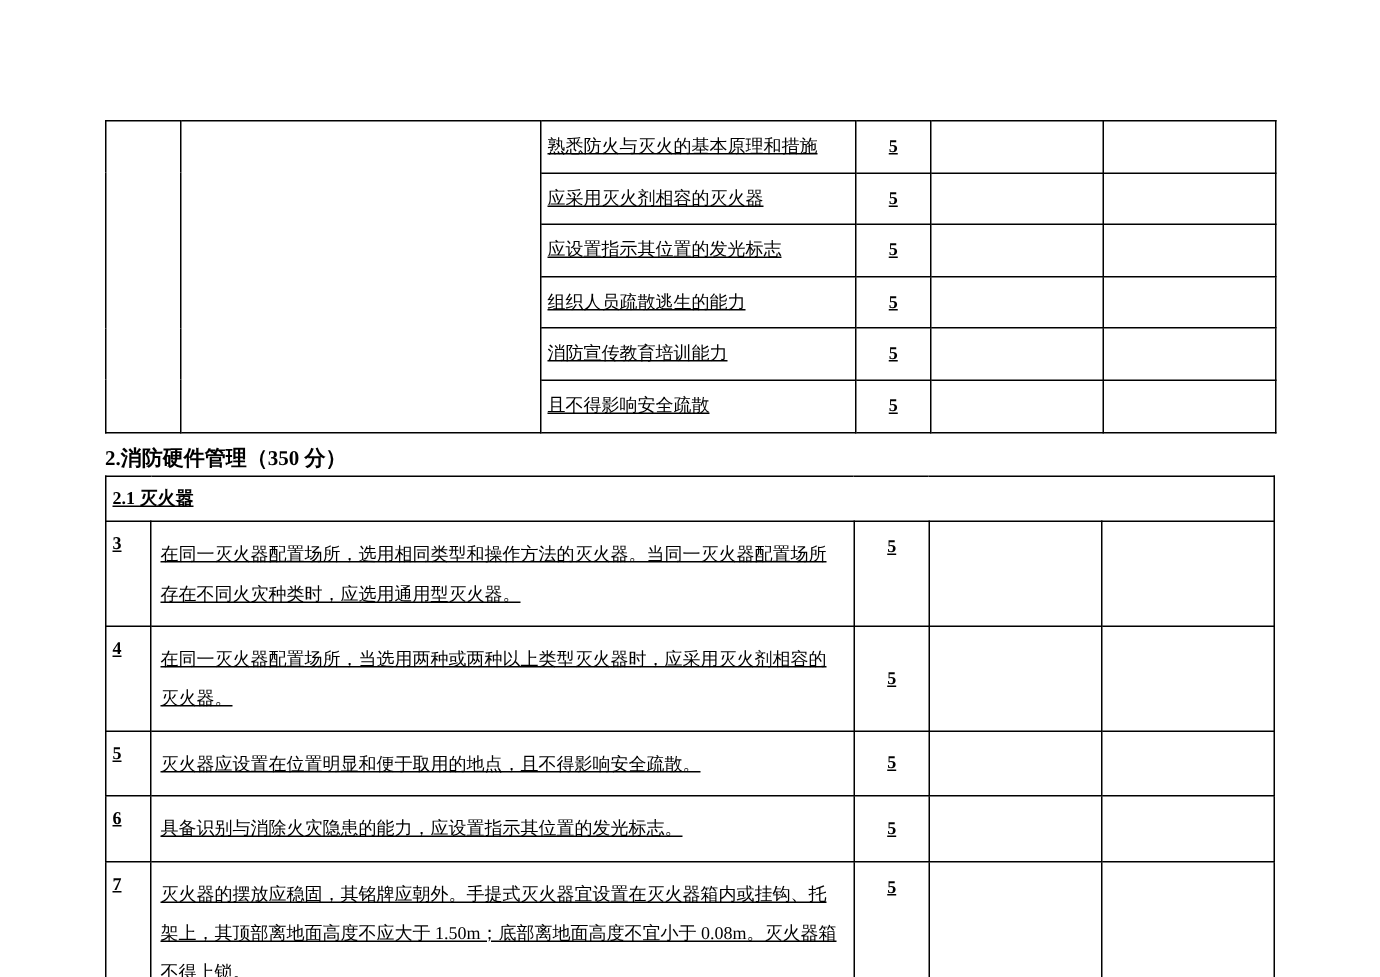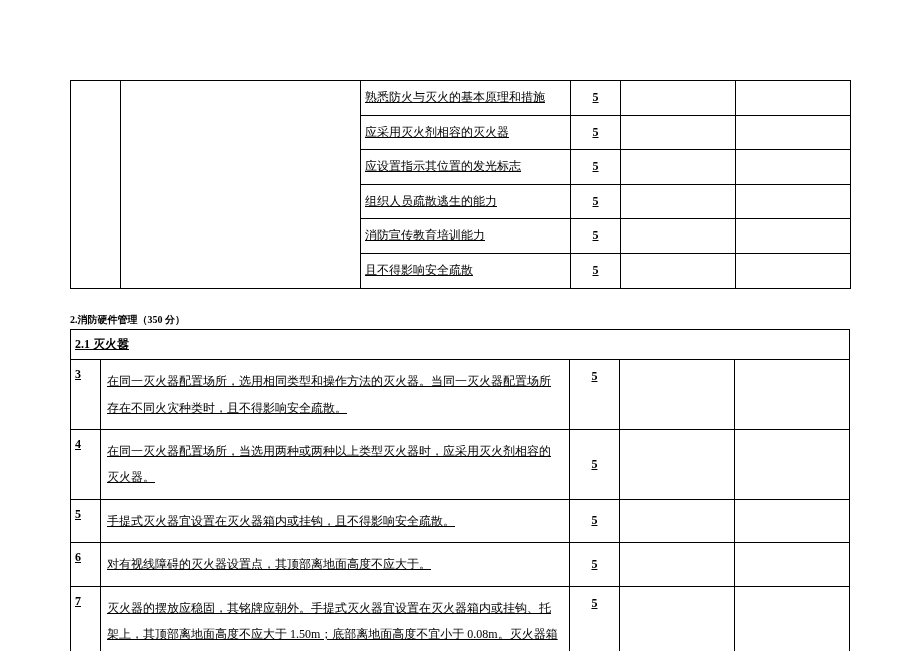--- a/index.html
+++ b/index.html
@@ -51,9 +51,9 @@
       font-weight: bold;
     }
     .section-title {
-      font-size: 10px;
+      font-size: 14px;
       font-weight: bold;
-      margin: 24px 0 2px 0;
+      margin: 8px 0 2px 0;
     }
     .subsection-row td {
       font-weight: bold;

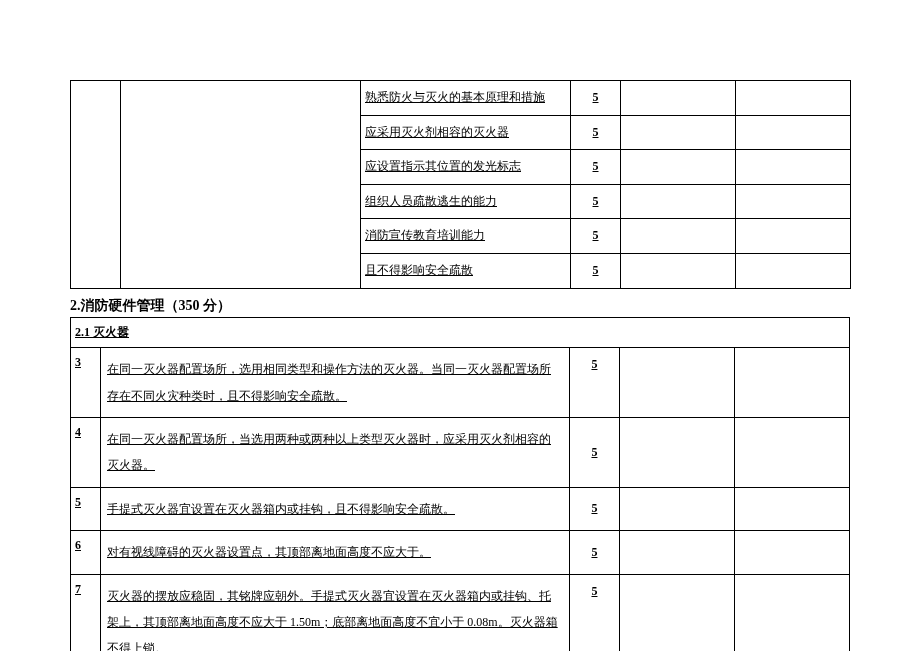--- a/index.html
+++ b/index.html
@@ -145,7 +145,7 @@
     </tr>
     <tr>
       <td class="idx-col">3</td>
-      <td class="desc-col">在同一灭火器配置场所，选用相同类型和操作方法的灭火器。当同一灭火器配置场所存在不同火灾种类时，且不得影响安全疏散。</td>
+      <td class="desc-col">在同一灭火器配置场所，选用相同类型和操作方法的灭火器。当同一灭火器配置场所存在不同火灾种类时，应选用通用型灭火器。</td>
       <td class="score-top">5</td>
       <td></td>
       <td></td>

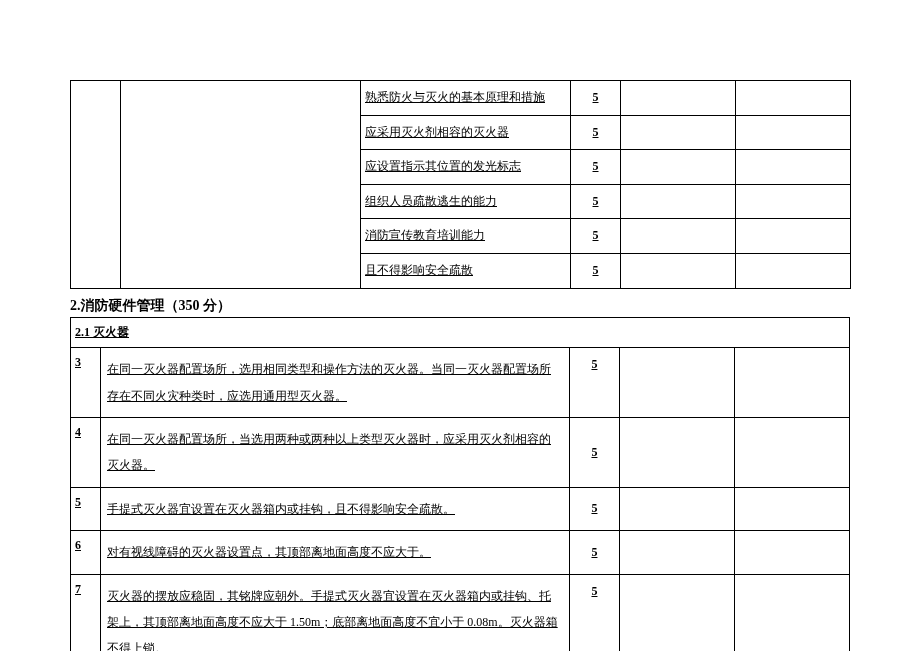--- a/index.html
+++ b/index.html
@@ -159,7 +159,7 @@
     </tr>
     <tr>
       <td class="idx-col">5</td>
-      <td class="desc-col">手提式灭火器宜设置在灭火器箱内或挂钩，且不得影响安全疏散。</td>
+      <td class="desc-col">灭火器应设置在位置明显和便于取用的地点，且不得影响安全疏散。</td>
       <td class="num-col">5</td>
       <td></td>
       <td></td>

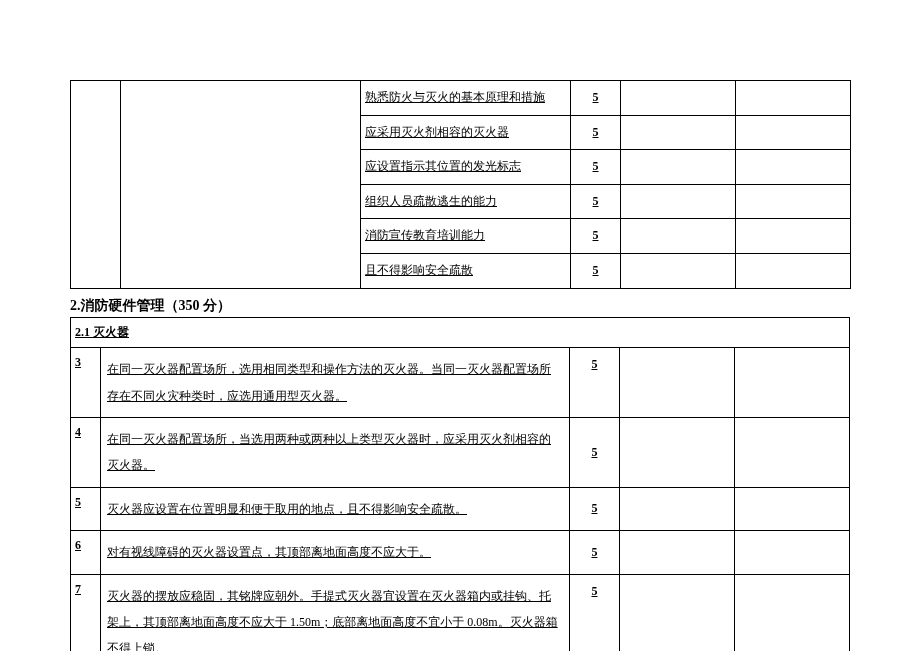--- a/index.html
+++ b/index.html
@@ -166,7 +166,7 @@
     </tr>
     <tr>
       <td class="idx-col">6</td>
-      <td class="desc-col">对有视线障碍的灭火器设置点，其顶部离地面高度不应大于。</td>
+      <td class="desc-col">具备识别与消除火灾隐患的能力，应设置指示其位置的发光标志。</td>
       <td class="num-col">5</td>
       <td></td>
       <td></td>

